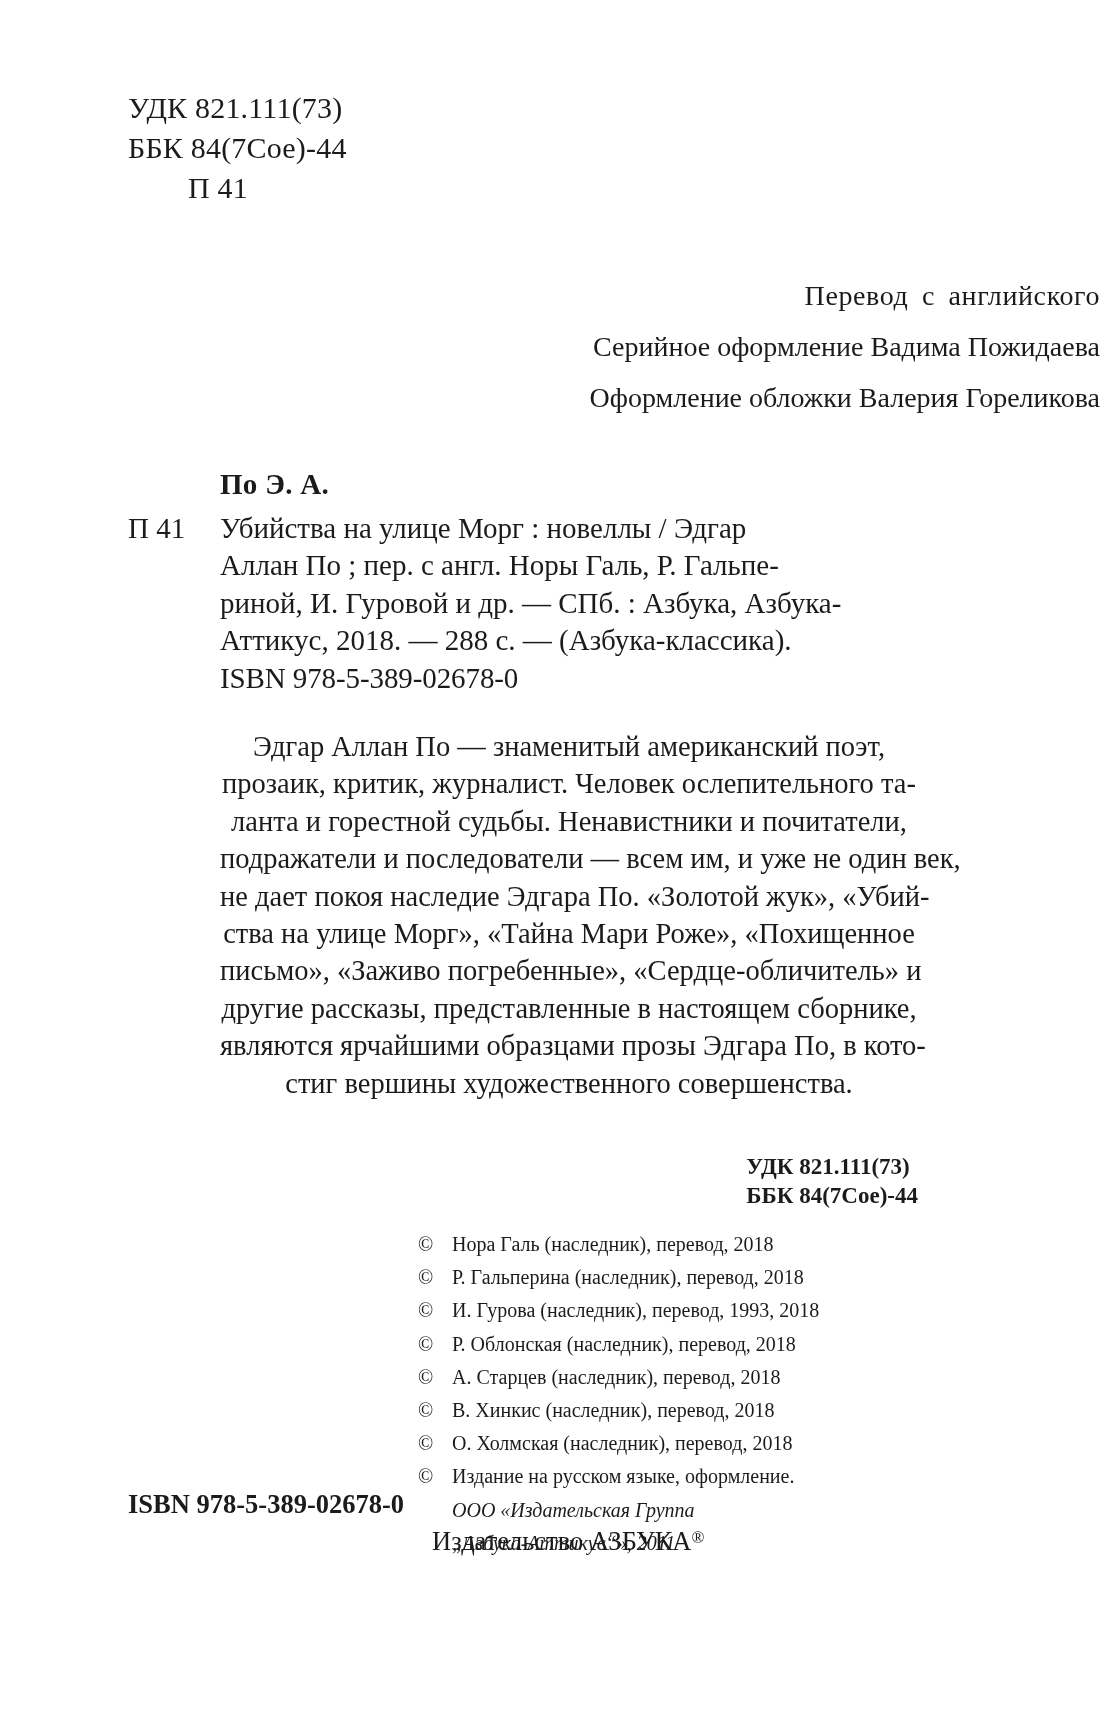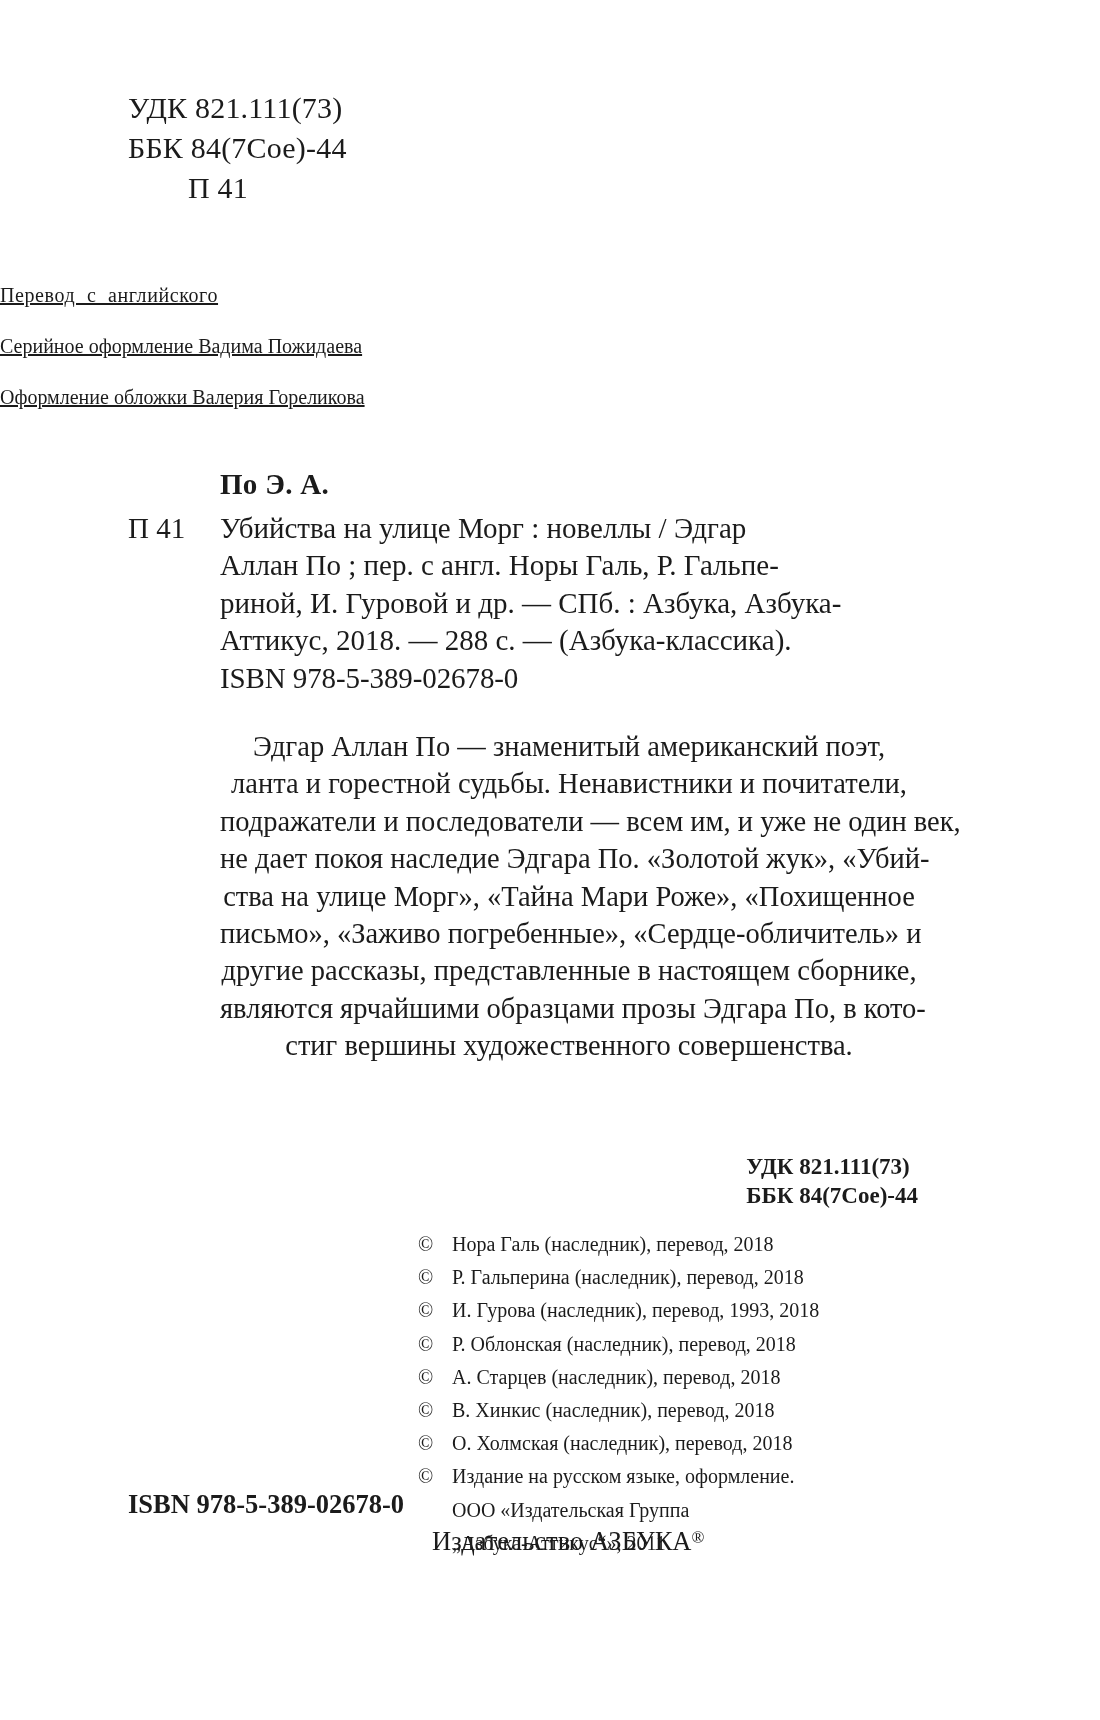--- a/index.html
+++ b/index.html
@@ -40,10 +40,9 @@
     left: 0;
     top: 270px;
     width: 1100px;
-    text-align: left;
-    font-size: 20px;
+    text-align: right;
+    font-size: 28px;
     line-height: 51px;
-    text-decoration: underline;
   }
   .credits .spaced { letter-spacing: 0.6px; word-spacing: 6px; }
 

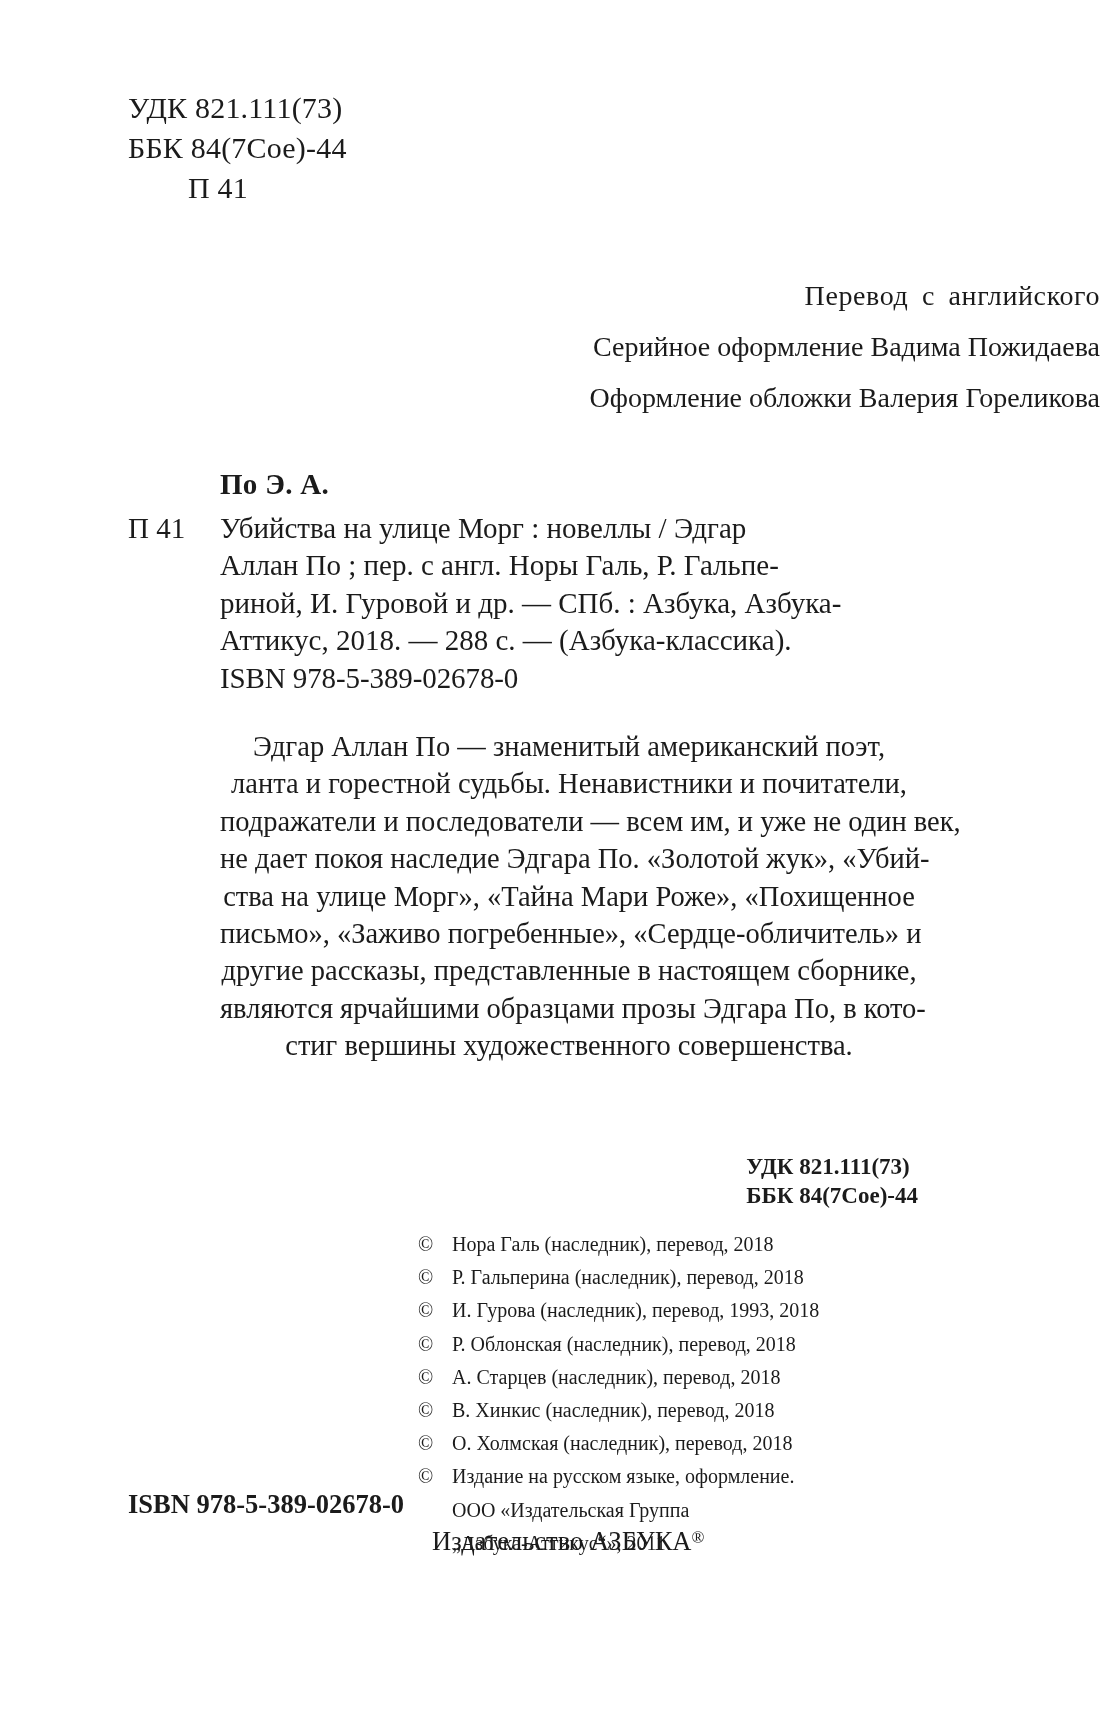--- a/index.html
+++ b/index.html
@@ -187,6 +187,7 @@
 
   <div class="annotation">
     <span class="l first">Эдгар Аллан По — знаменитый американский поэт,</span>
+    <span class="l">прозаик, критик, журналист. Человек ослепительного та-</span>
     <span class="l">ланта и горестной судьбы. Ненавистники и почитатели,</span>
     <span class="l">подражатели и последователи — всем им, и уже не один век,</span>
     <span class="l">не дает покоя наследие Эдгара По. «Золотой жук», «Убий-</span>

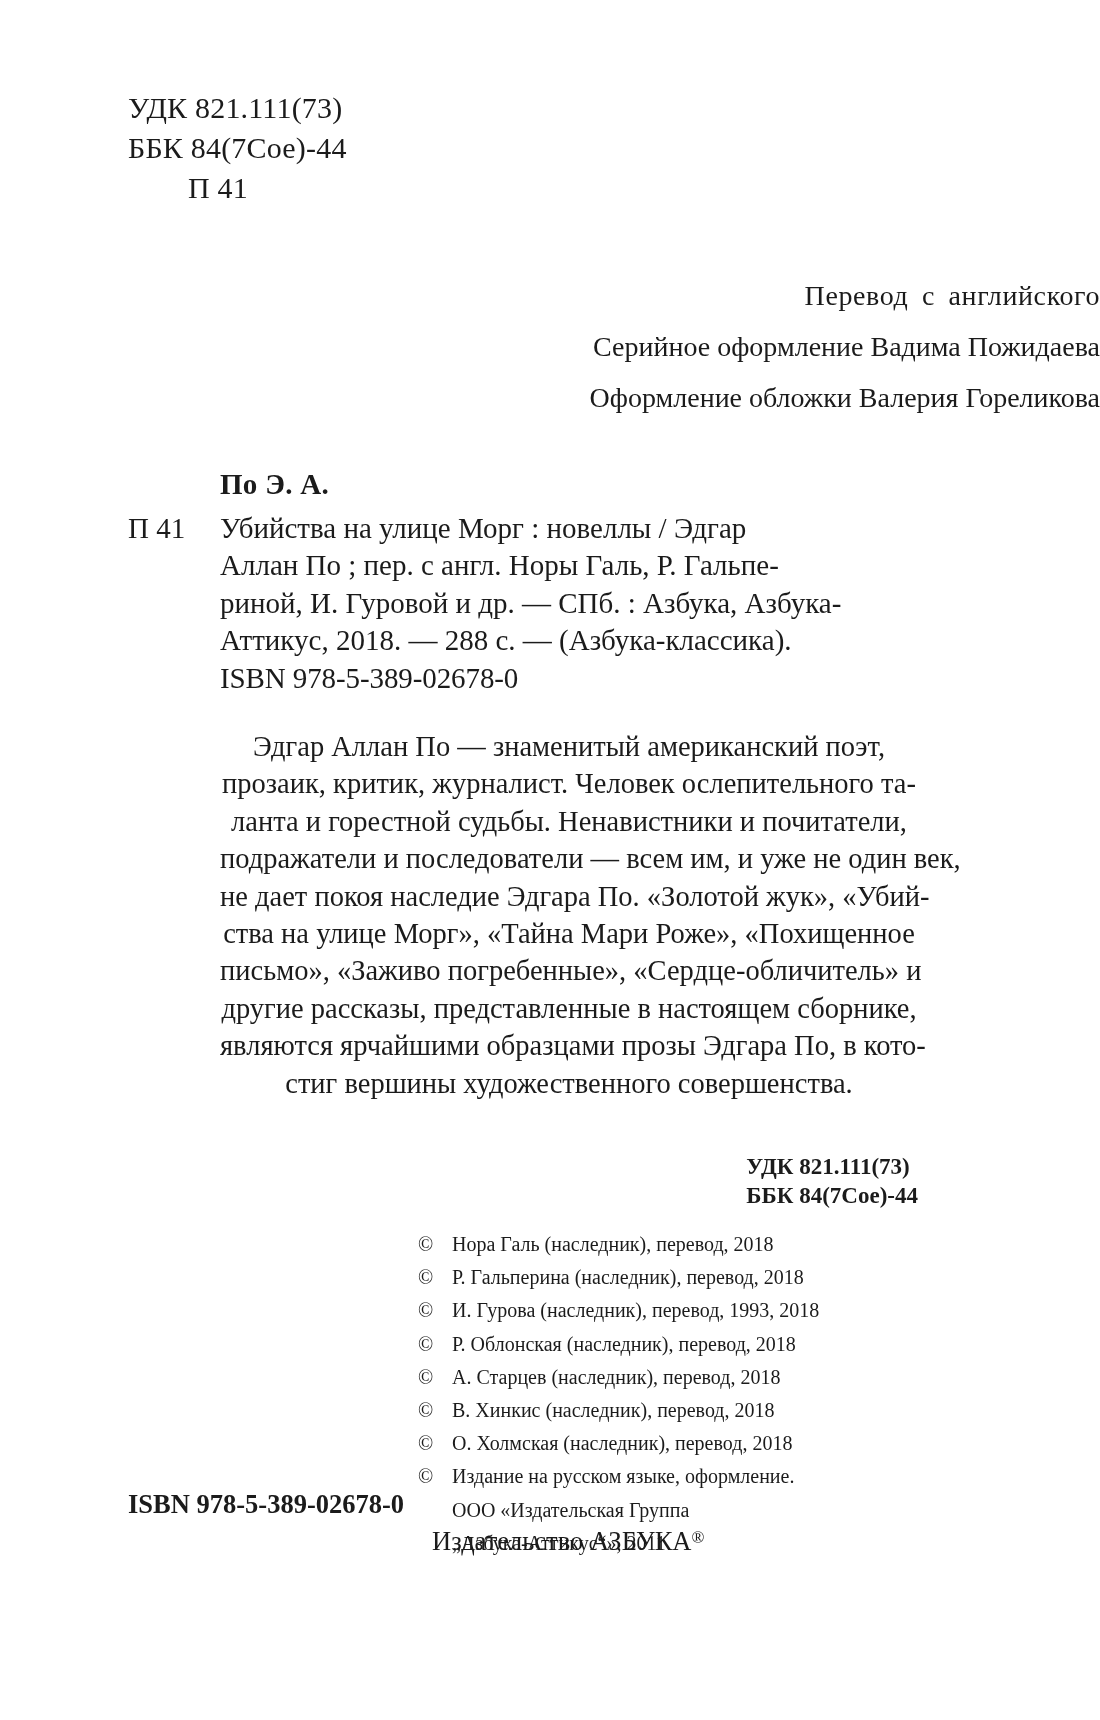--- a/index.html
+++ b/index.html
@@ -131,6 +131,7 @@
     display: block;
     white-space: nowrap;
     padding-left: 34px;
+    font-style: italic;
   }
 
   

